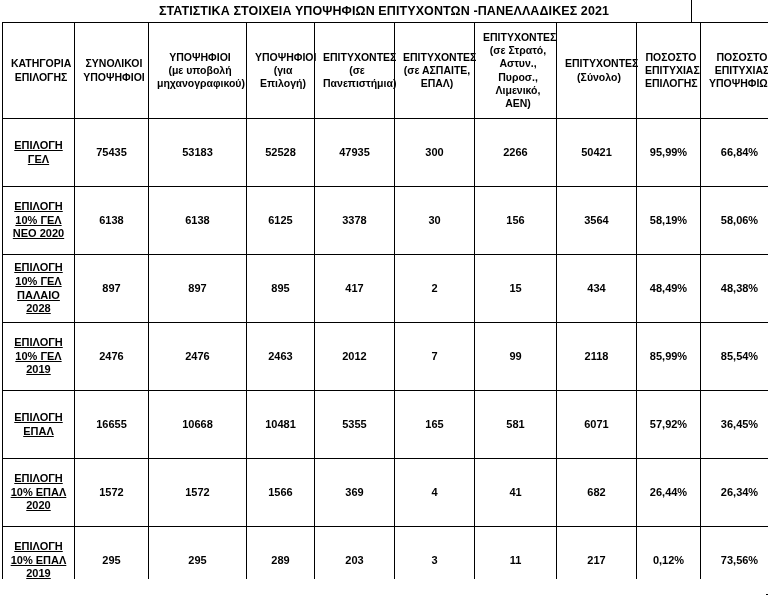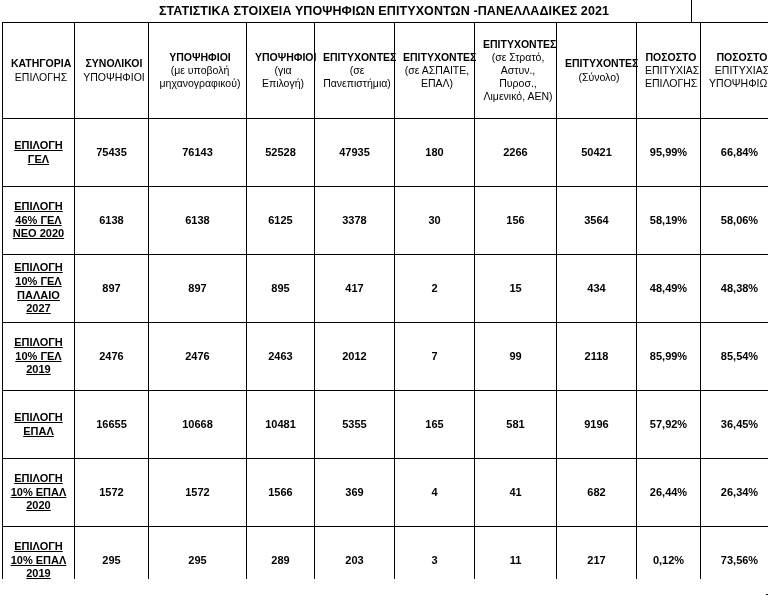--- a/index.html
+++ b/index.html
@@ -74,7 +74,7 @@
   }
   table.stats thead th .hdr-sub {
     display: block;
-    font-weight: normal;
+    font-weight: bold;
   }
   table.stats tbody td {
     height: 68px;

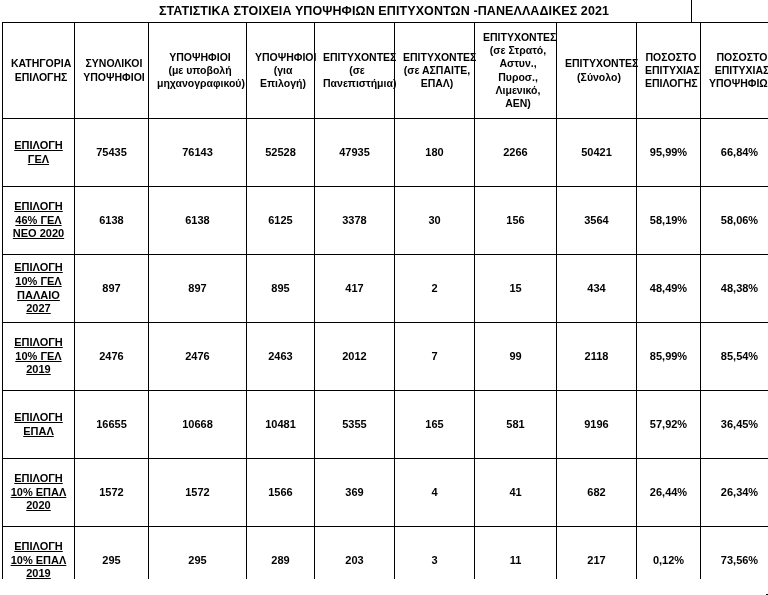--- a/index.html
+++ b/index.html
@@ -189,7 +189,7 @@
       <tr>
         <td class="cat">ΕΠΙΛΟΓΗ ΓΕΛ</td>
         <td class="num">75435</td>
-        <td class="num">76143</td>
+        <td class="num">53183</td>
         <td class="num">52528</td>
         <td class="num">47935</td>
         <td class="num">180</td>

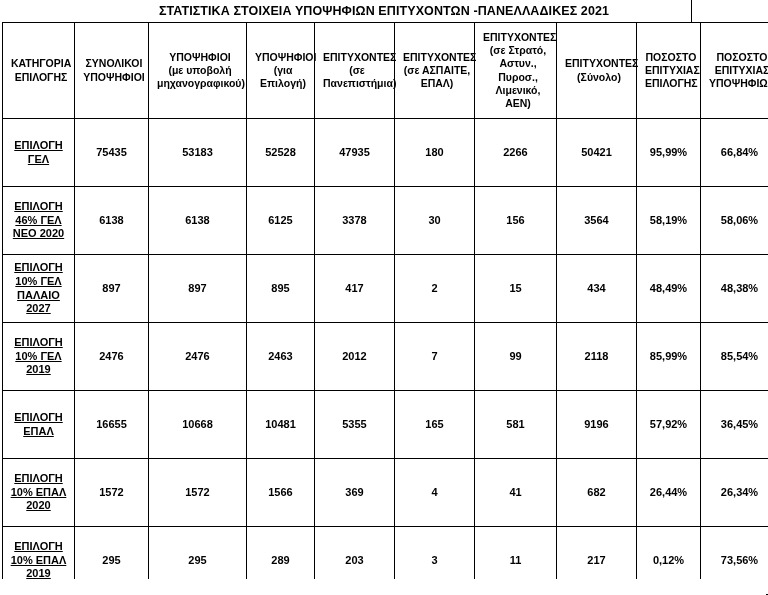--- a/index.html
+++ b/index.html
@@ -192,7 +192,7 @@
         <td class="num">53183</td>
         <td class="num">52528</td>
         <td class="num">47935</td>
-        <td class="num">180</td>
+        <td class="num">300</td>
         <td class="num">2266</td>
         <td class="num">50421</td>
         <td class="num">95,99%</td>

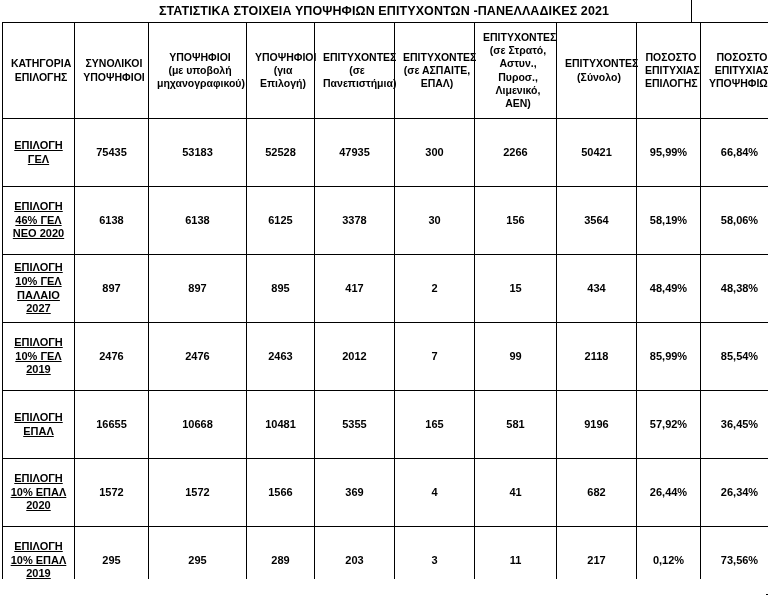--- a/index.html
+++ b/index.html
@@ -199,7 +199,7 @@
         <td class="num">66,84%</td>
       </tr>
       <tr>
-        <td class="cat">ΕΠΙΛΟΓΗ 46% ΓΕΛ ΝΕΟ 2020</td>
+        <td class="cat">ΕΠΙΛΟΓΗ 10% ΓΕΛ ΝΕΟ 2020</td>
         <td class="num">6138</td>
         <td class="num">6138</td>
         <td class="num">6125</td>

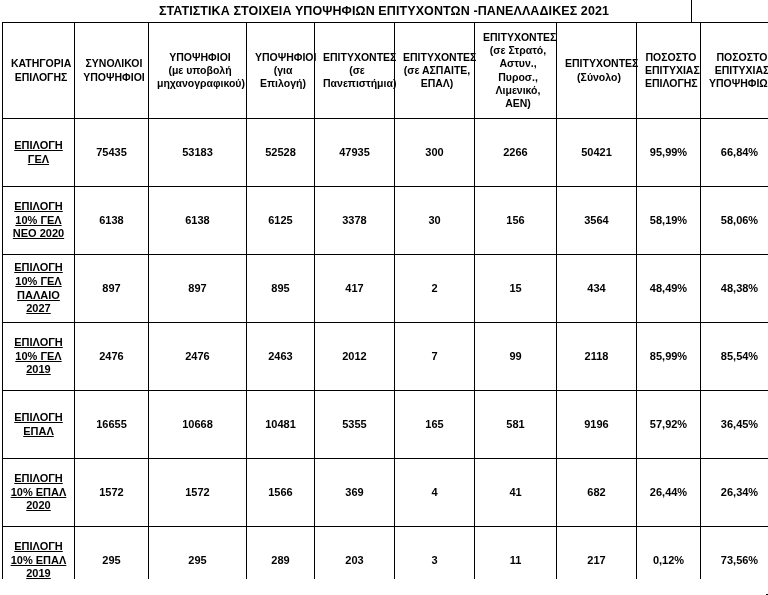--- a/index.html
+++ b/index.html
@@ -211,7 +211,7 @@
         <td class="num">58,06%</td>
       </tr>
       <tr>
-        <td class="cat">ΕΠΙΛΟΓΗ 10% ΓΕΛ ΠΑΛΑΙΟ 2027</td>
+        <td class="cat">ΕΠΙΛΟΓΗ 10% ΓΕΛ ΠΑΛΑΙΟ 2028</td>
         <td class="num">897</td>
         <td class="num">897</td>
         <td class="num">895</td>

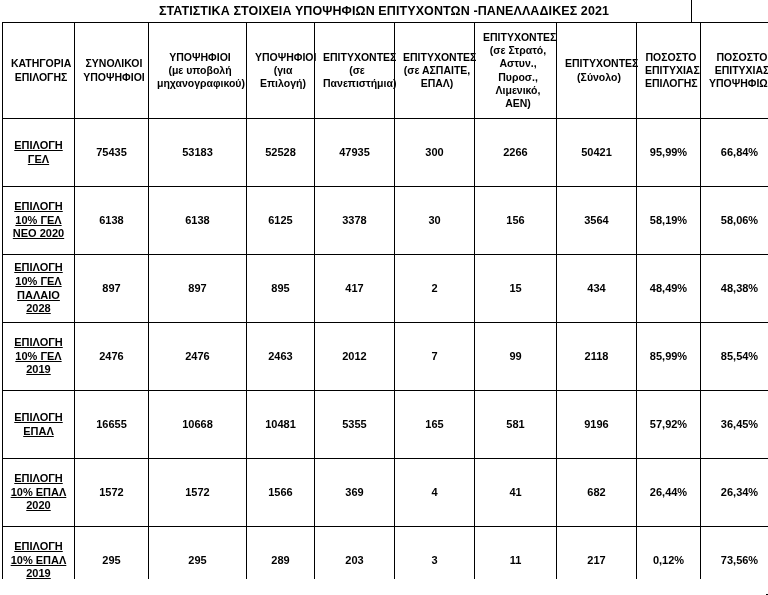--- a/index.html
+++ b/index.html
@@ -242,7 +242,7 @@
         <td class="num">5355</td>
         <td class="num">165</td>
         <td class="num">581</td>
-        <td class="num">9196</td>
+        <td class="num">6071</td>
         <td class="num">57,92%</td>
         <td class="num">36,45%</td>
       </tr>

